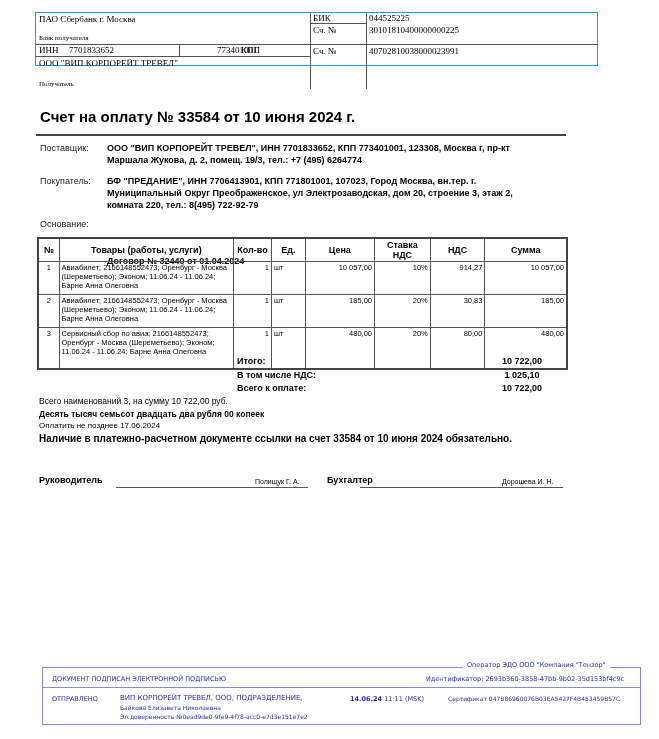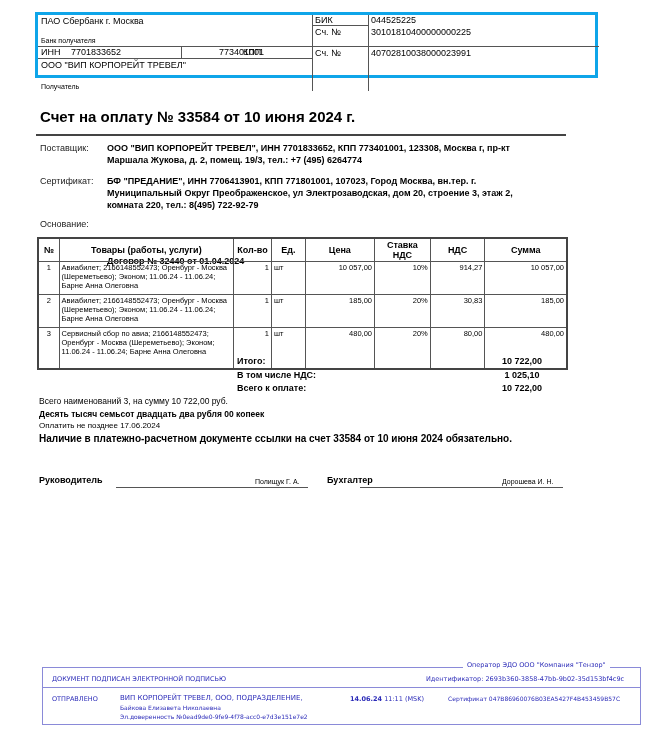--- a/index.html
+++ b/index.html
@@ -6,7 +6,7 @@
   body { width:659px; height:739px; position:relative; overflow:hidden; font-family:"Liberation Sans", sans-serif; color:#000; }
   .abs { position:absolute; }
   
-  .bank { position:absolute; left:35px; top:12px; width:563px; height:66px; border:3px solid #0ea5e9; box-sizing:border-box; }
+  .bank { position:absolute; left:35px; top:12px; width:563px; height:54px; border:1px solid #0ea5e9; box-sizing:border-box;font-family:Liberation Serif, serif; }
   .bank .cell { position:absolute; font-size:9px; line-height:11px; padding-left:3px; box-sizing:border-box; }
   .bline { position:absolute; background:#555; }
   .small { font-size:7px !important; }

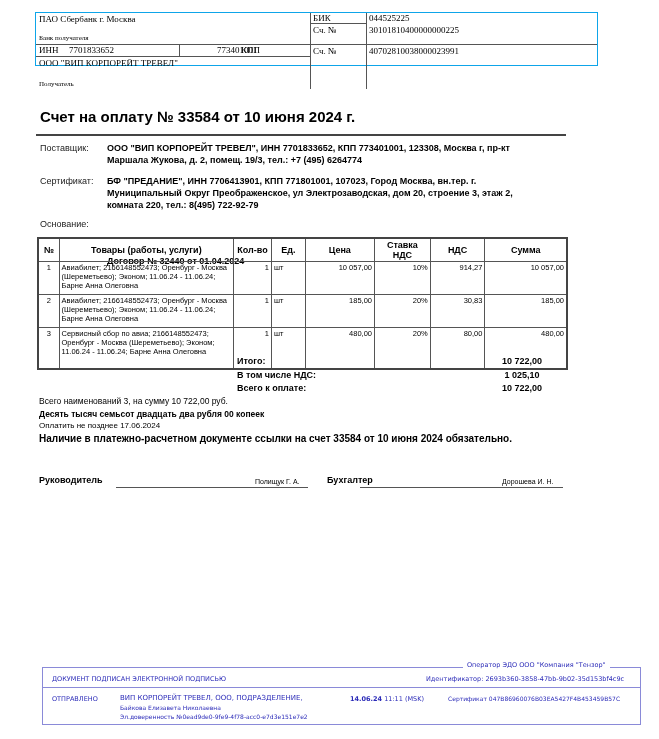--- a/index.html
+++ b/index.html
@@ -67,7 +67,7 @@
   <div class="val">Маршала Жукова, д. 2, помещ. 19/3, тел.: +7 (495) 6264774</div>
 </div>
 
-<div class="abs lbl" style="left:40px;top:176px;">Сертификат:</div>
+<div class="abs lbl" style="left:40px;top:176px;">Покупатель:</div>
 <div class="abs" style="left:107px;top:175px;">
   <div class="val">БФ "ПРЕДАНИЕ", ИНН 7706413901, КПП 771801001, 107023, Город Москва, вн.тер. г.</div>
   <div class="val">Муниципальный Округ Преображенское, ул Электрозаводская, дом 20, строение 3, этаж 2,</div>

